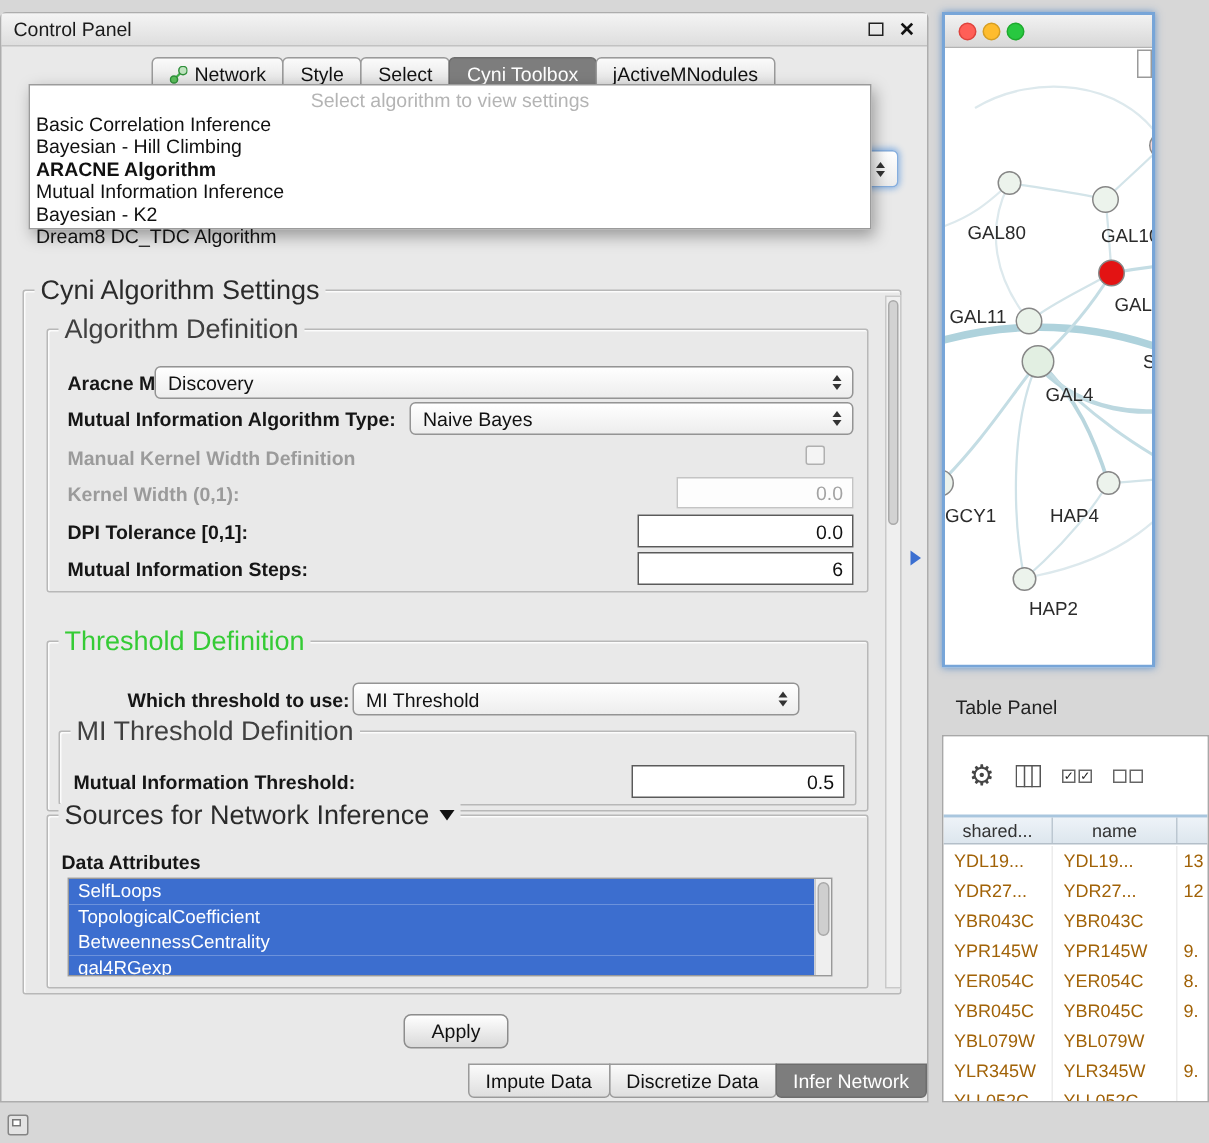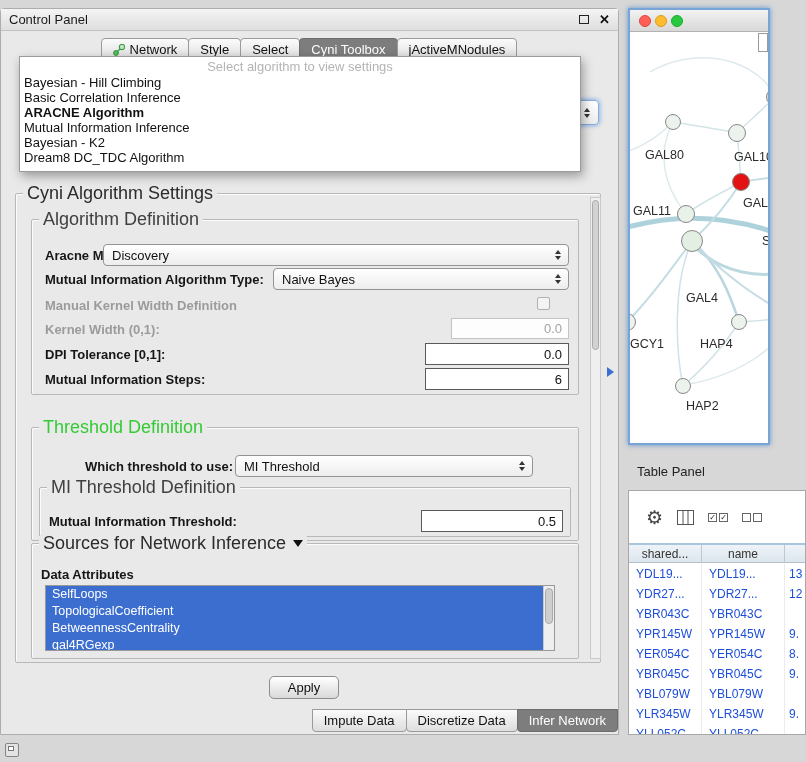--- a/index.html
+++ b/index.html
@@ -27,7 +27,7 @@
        border:1px solid #86aede;border-radius:4px;box-shadow:0 0 4px 1px #8db4e2;}
 
   
-  .algo-popup{position:absolute;left:18px;top:47px;width:562px;height:116px;background:#fff;border:1px solid #9b9b9b;
+  .algo-popup{position:absolute;left:18px;top:47px;width:562px;height:97px;background:#fff;border:1px solid #9b9b9b;
        box-shadow:2px 4px 10px rgba(0,0,0,.35);z-index:60;padding-top:2px;}
   .algo-placeholder{font-size:13px;color:#b4b4b4;text-align:center;height:16px;line-height:16px;}
   .algo-item{font-size:13px;height:15px;line-height:15px;padding:0 4px;color:#111;white-space:nowrap;}

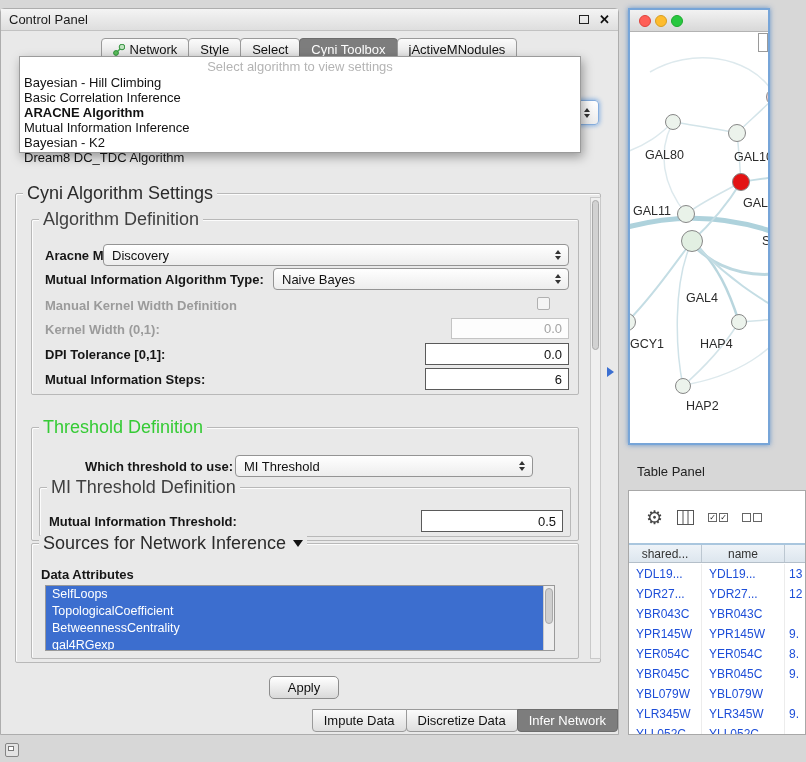--- a/index.html
+++ b/index.html
@@ -150,8 +150,8 @@
   <div class="algo-popup">
     <div class="algo-placeholder">Select algorithm to view settings</div>
     <div>
+        <div class="algo-item">Basic Correlation Inference</div>
         <div class="algo-item">Bayesian - Hill Climbing</div>
-        <div class="algo-item">Basic Correlation Inference</div>
         <div class="algo-item bold">ARACNE Algorithm</div>
         <div class="algo-item">Mutual Information Inference</div>
         <div class="algo-item">Bayesian - K2</div>

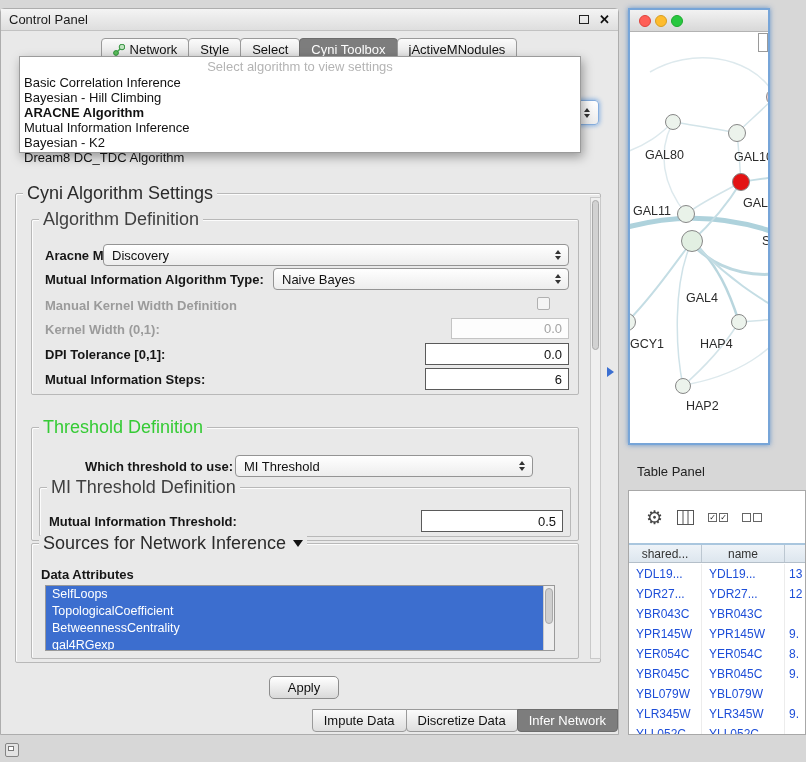--- a/index.html
+++ b/index.html
@@ -315,7 +315,7 @@
       <div class="net-label" style="left: 113px; top: 164px;">GAL1</div>
       <div class="net-label" style="left: 3px; top: 172px;">GAL11</div>
       <div class="net-label" style="left: 132px; top: 202px;">SWI4</div>
-      <div class="net-label" style="left: 56px; top: 224px; margin-top: 35px;">GAL4</div>
+      <div class="net-label" style="left: 67px; top: 224px;">GAL4</div>
       <div class="net-label" style="left: 0px; top: 305px;">GCY1</div>
       <div class="net-label" style="left: 70px; top: 305px;">HAP4</div>
       <div class="net-label" style="left: 166px; top: 305px;">Y</div>

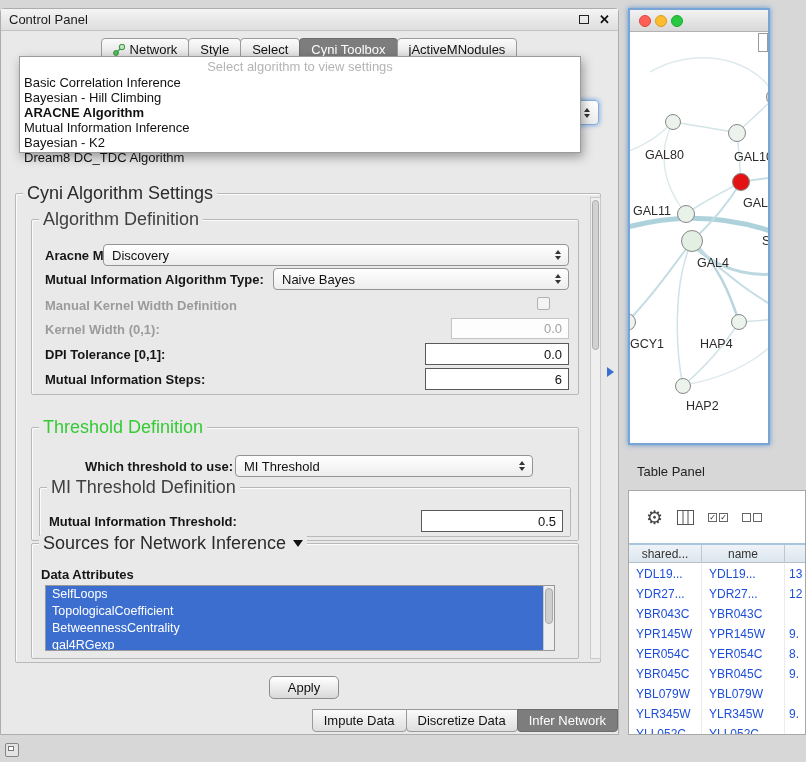--- a/index.html
+++ b/index.html
@@ -100,7 +100,7 @@
   .th:nth-child(1){width:73px;} .th:nth-child(2){width:83px;} .th:nth-child(3){flex:1;border-right:none;}
   .tbl-body{position:absolute;left:0;right:0;top:73px;bottom:0;}
   .tr{display:flex;height:20px;}
-  .td{font-size:12px;color:#1d4ed8;display:flex;align-items:center;padding-left:7px;overflow:hidden;white-space:nowrap;border-right:1px solid #ececec;}
+  .td{font-size:12px;color:#a16207;display:flex;align-items:center;padding-left:7px;overflow:hidden;white-space:nowrap;border-right:1px solid #ececec;}
   .td:nth-child(1){width:73px;} .td:nth-child(2){width:83px;} .td:nth-child(3){flex:1;padding-left:4px;border-right:none;}
 </style>
 </head>

